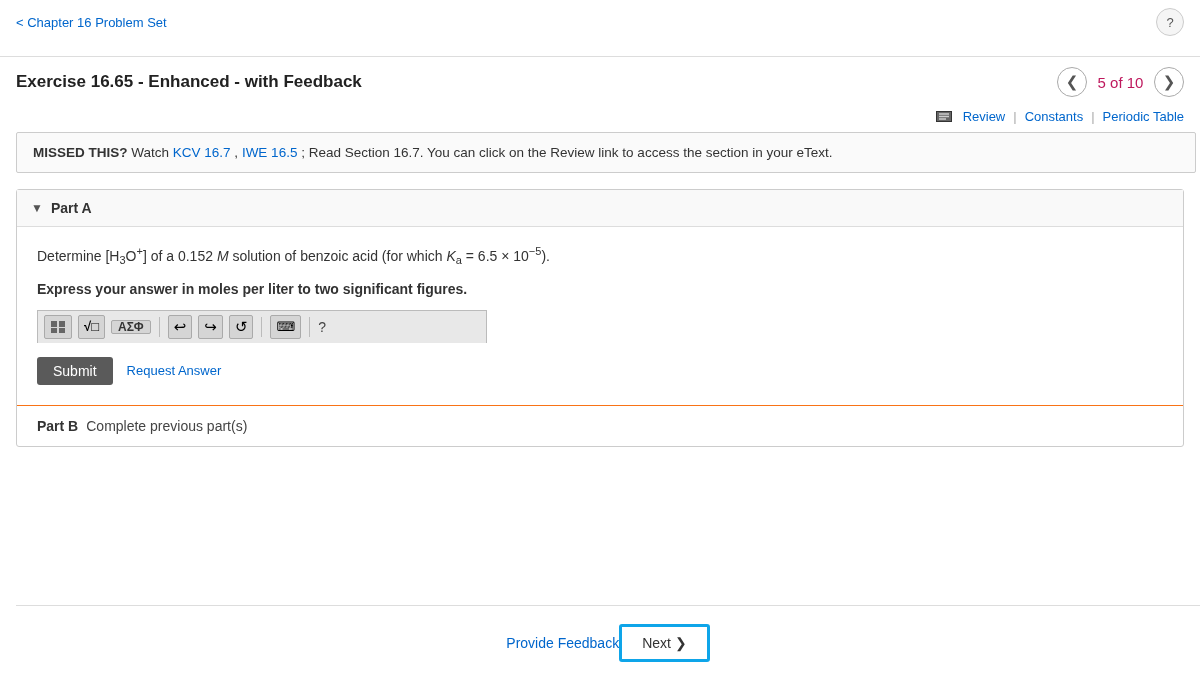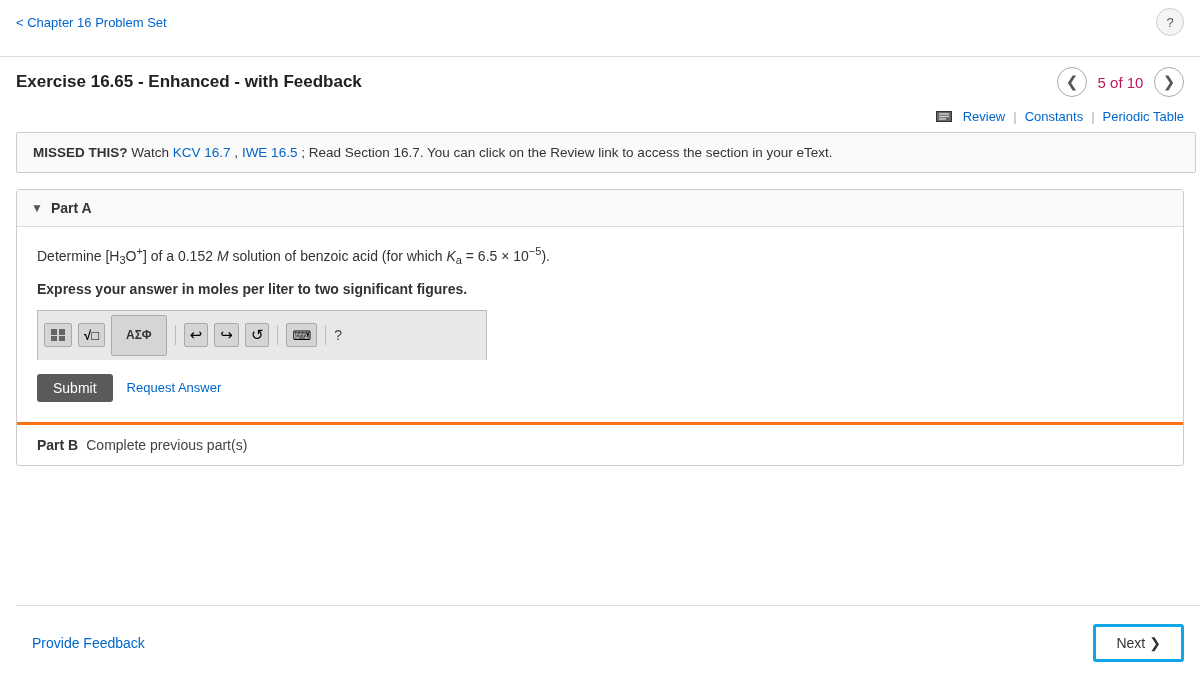--- a/index.html
+++ b/index.html
@@ -188,10 +188,10 @@
       background: #d5d5d5;
       border: 1px solid #aaa;
       border-radius: 2px;
-      padding: 2px 14px;
+      padding: 2px 6px;
       font-size: 12px;
       cursor: pointer;
-      height: 41px;
+      height: 14px;
       display: flex;
       align-items: center;
       font-weight: bold;

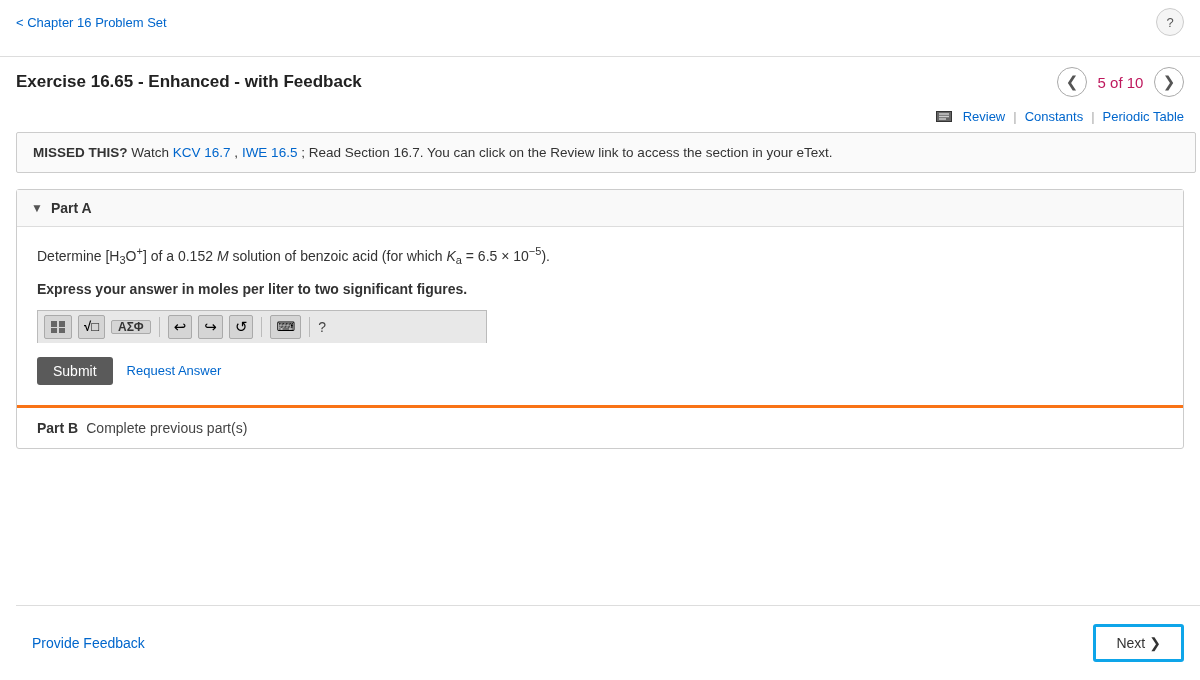--- a/index.html
+++ b/index.html
@@ -269,7 +269,7 @@
       display: flex;
       align-items: center;
       padding: 12px 20px;
-      border-top: 3px solid #f97316;
+      border-top: 1px solid #f97316;
       gap: 8px;
     }
     .part-b-label {

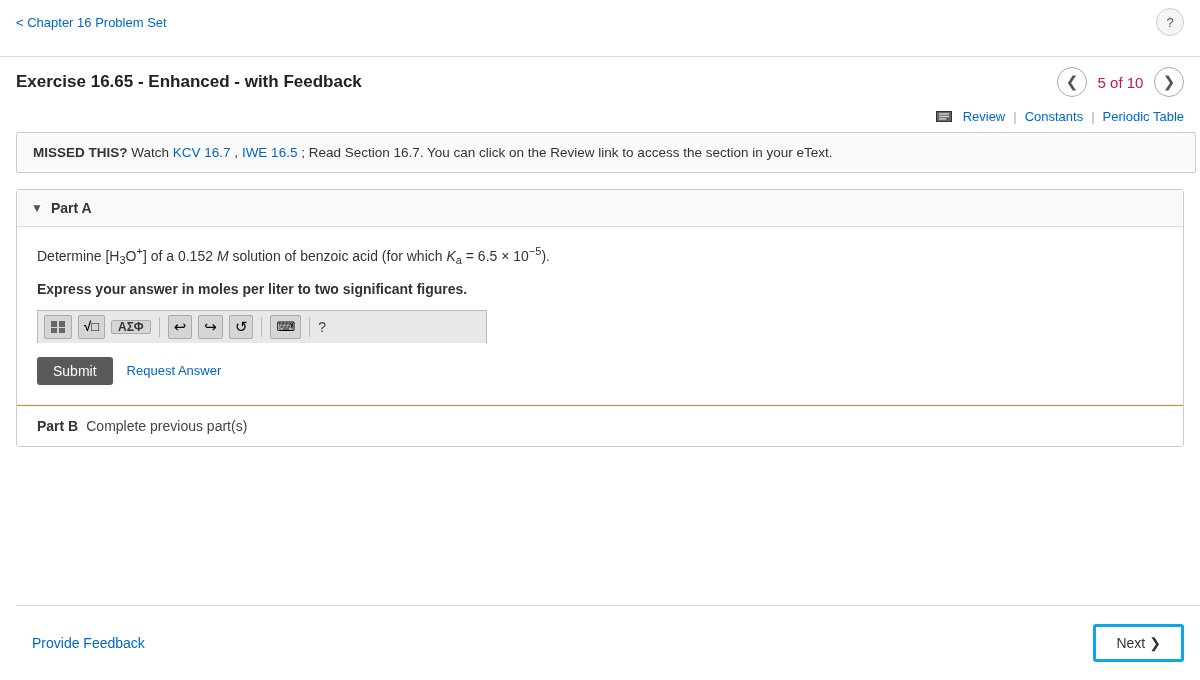--- a/index.html
+++ b/index.html
@@ -289,7 +289,7 @@
       right: 0;
       display: flex;
       align-items: center;
-      justify-content: space-between;
+      justify-content: center;
       padding: 18px 16px;
       border-top: 1px solid #ddd;
       background: #fff;

